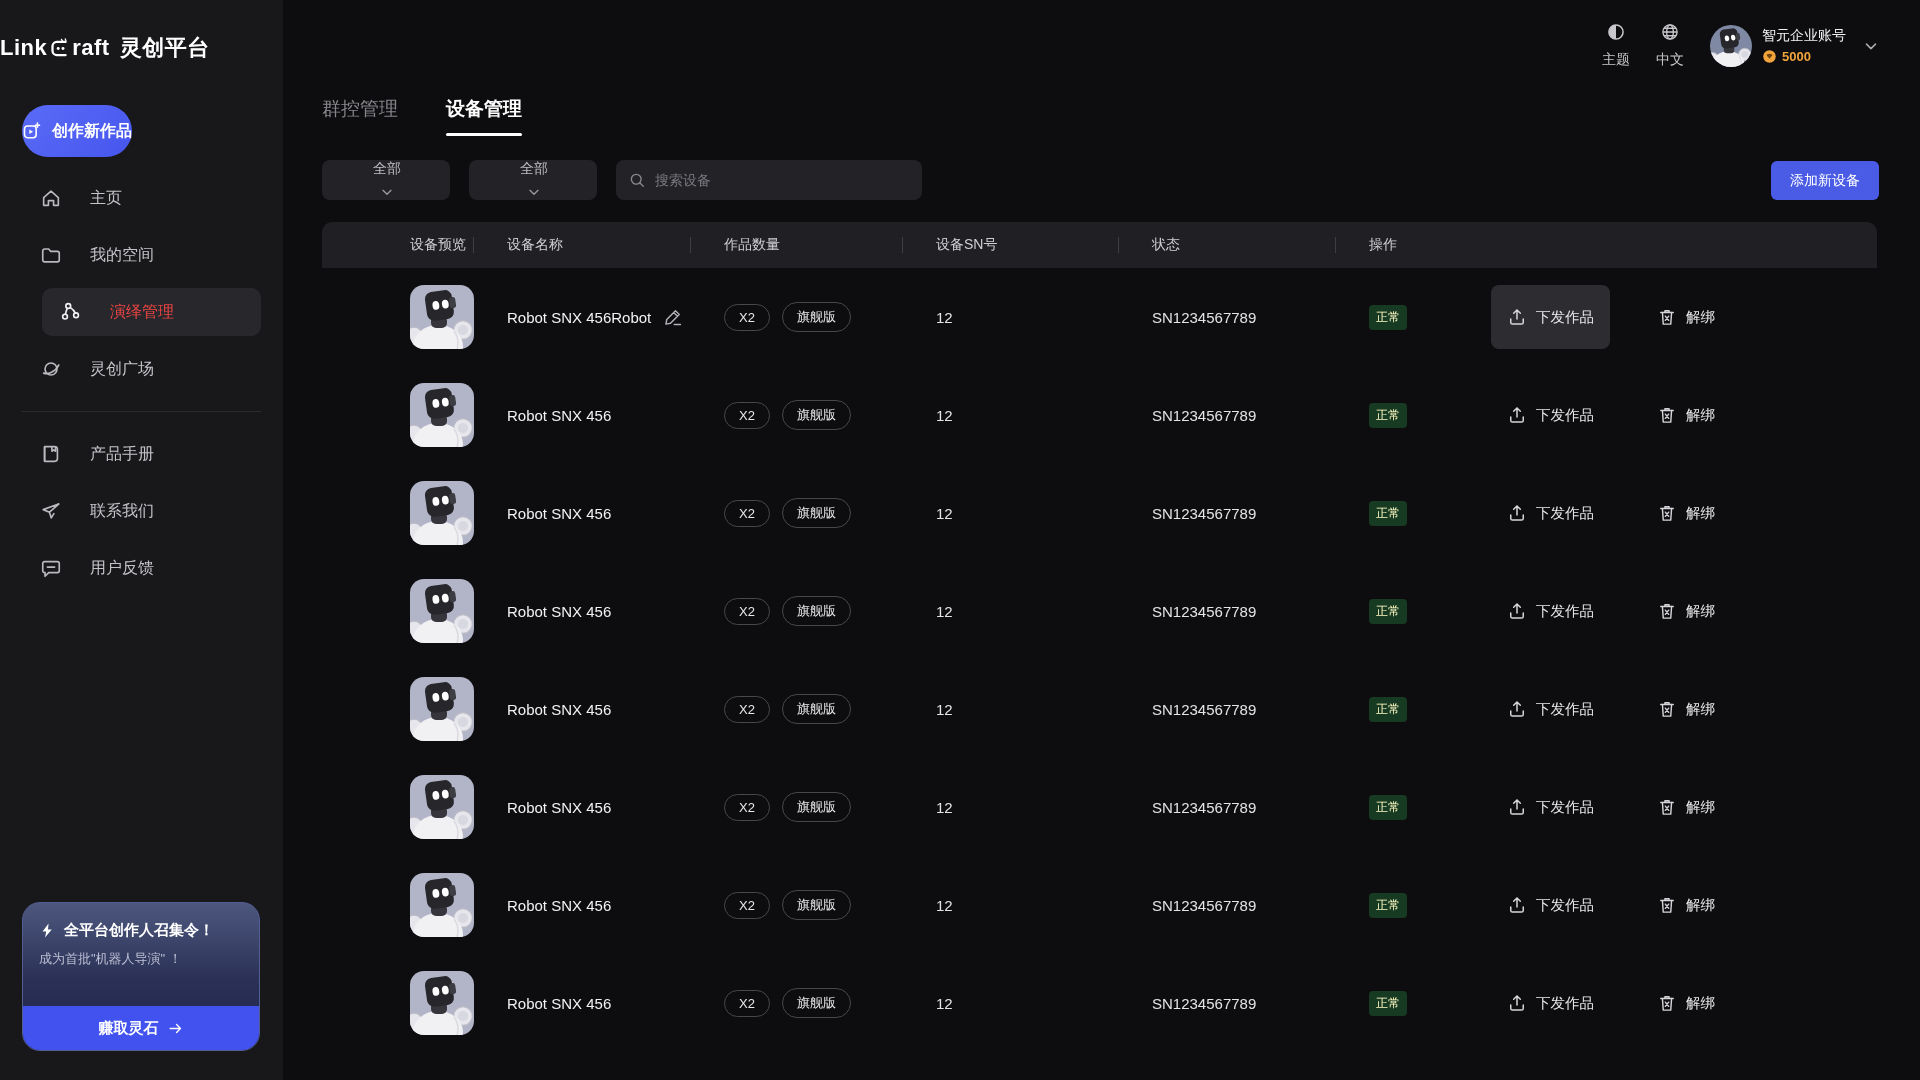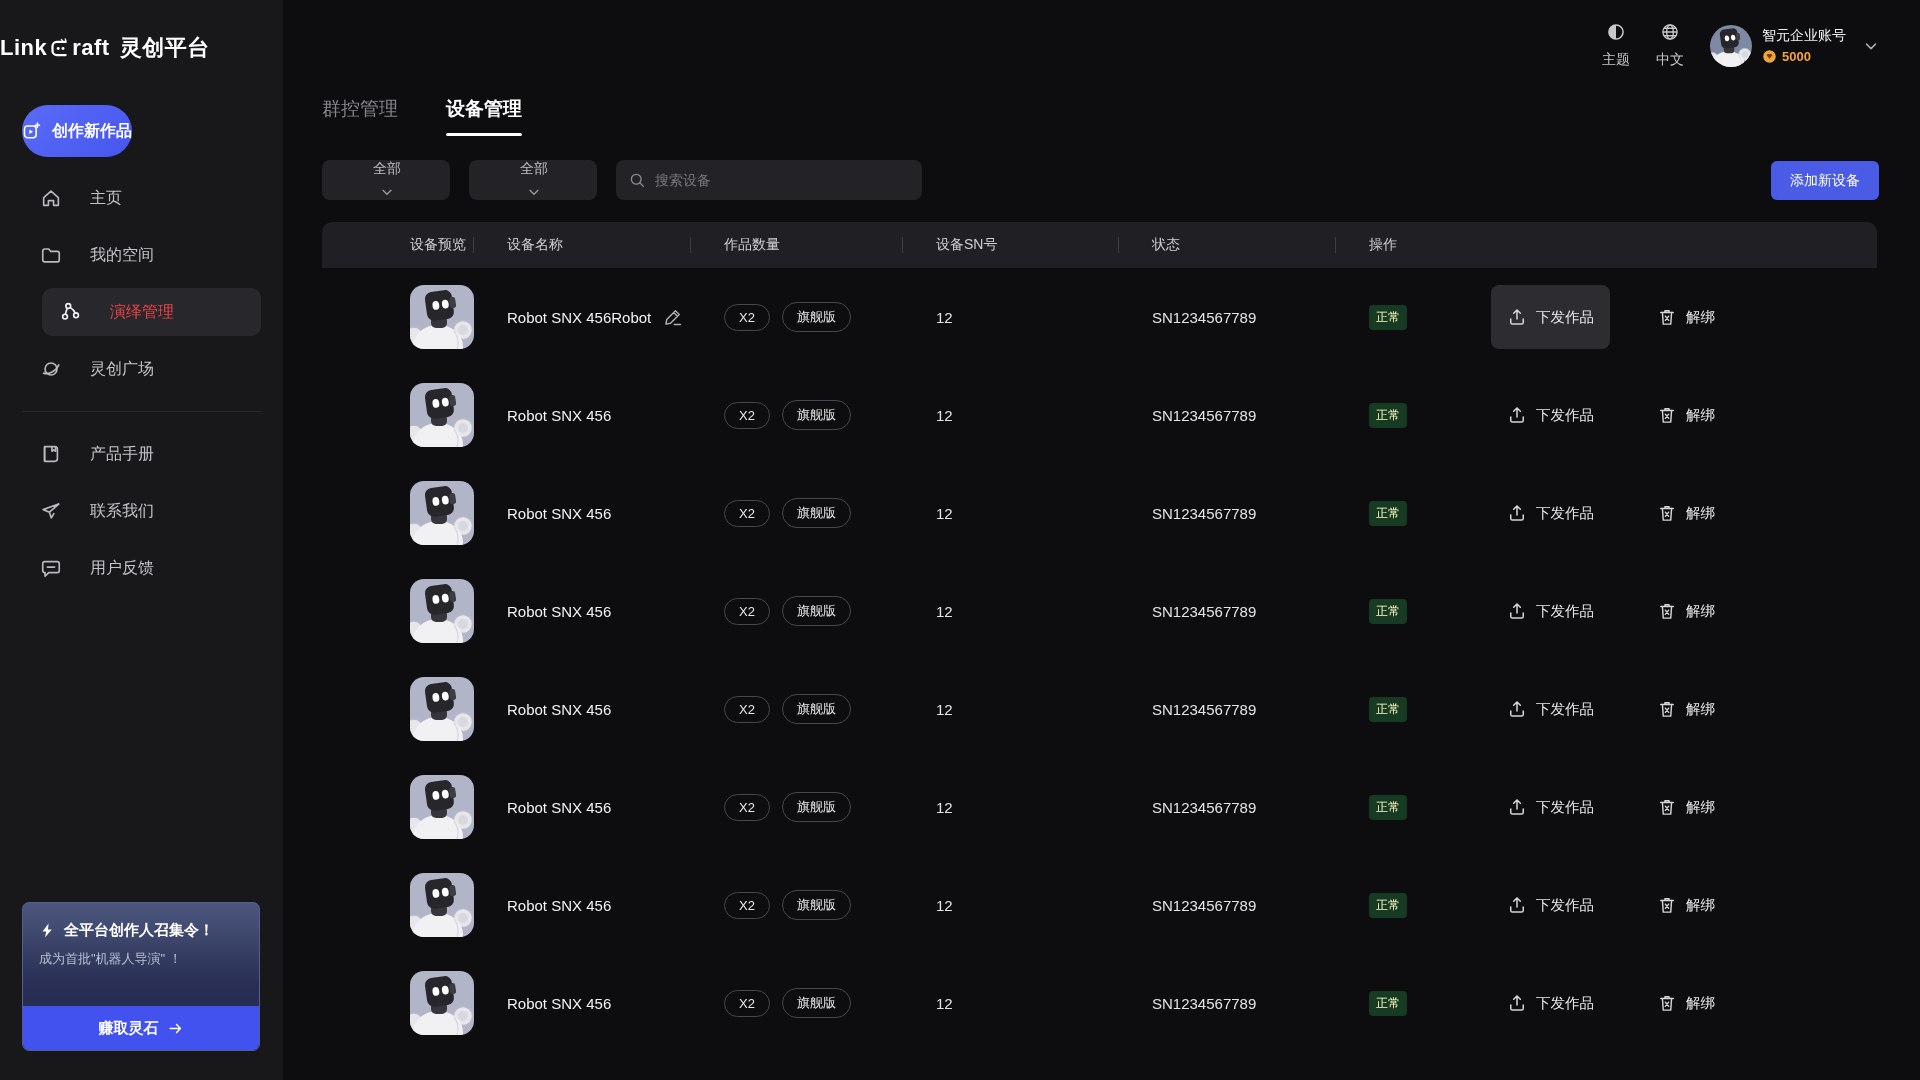--- a/index.html
+++ b/index.html
@@ -19,7 +19,7 @@
   .nav-item.active { background:#28282c; color:#ef4444;margin-left:20px; }
   .nav-item.active .nav-ic { color:#f2f2f4; }
   .side-divider { height:1px; background:#2b2b2f; margin:18px 22px; }
-  .promo { position:absolute; left:22px; bottom:29px; width:238px; height:149px; border-radius:7px; overflow:hidden;
+  .promo { position:absolute; left:22px; bottom:29px; width:238px; height:149px; border-radius:18px; overflow:hidden;
     border:1px solid #525d92; background:linear-gradient(180deg,#4d577e 0%,#2b3156 52%,#20254a 100%);
     display:flex; flex-direction:column; }
   .promo-title { display:flex; align-items:center; gap:8px; font-size:15px; font-weight:bold; color:#fff; margin:18px 16px 0; }

